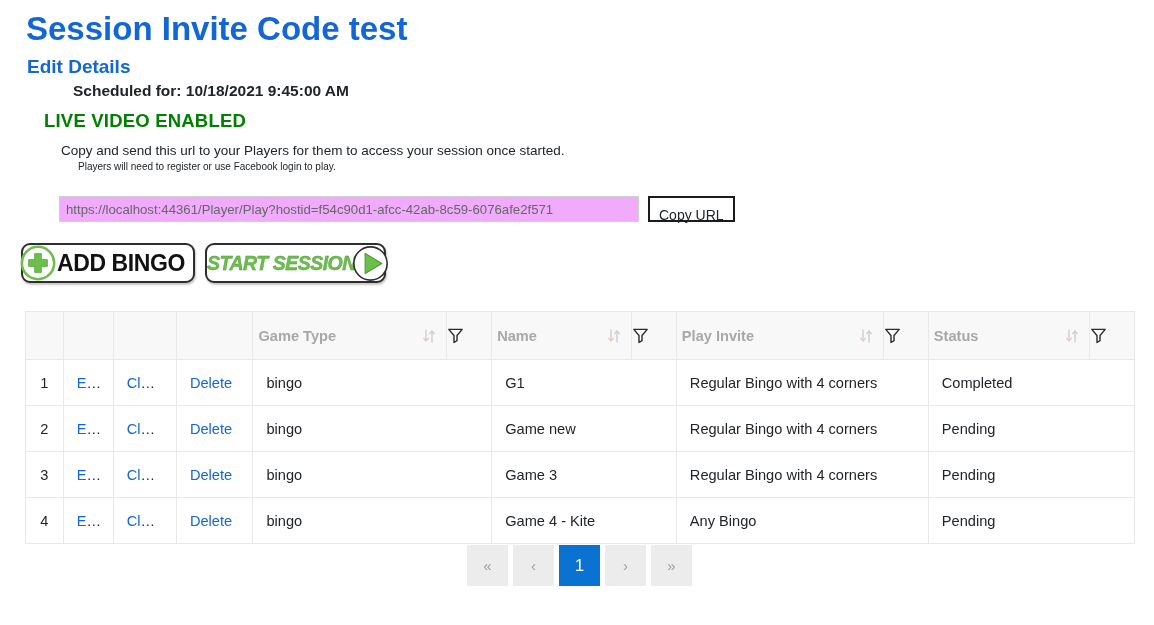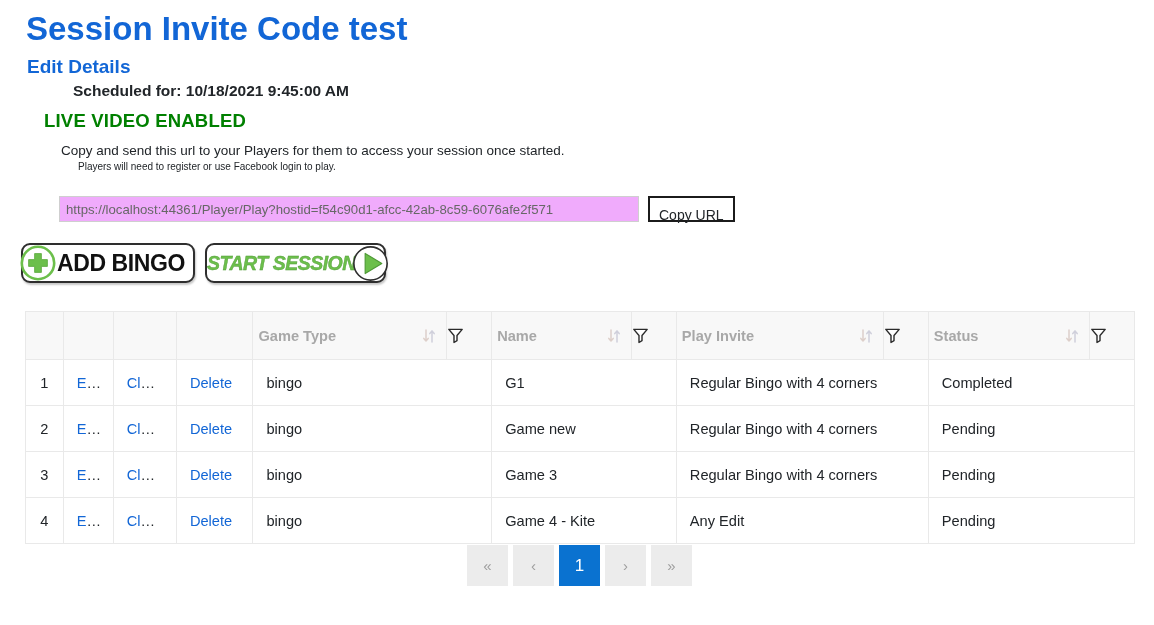--- a/index.html
+++ b/index.html
@@ -469,7 +469,7 @@
         <td><a class="row-link">Delete</a></td>
         <td colspan="2">bingo</td>
         <td colspan="2">Game 4 - Kite</td>
-        <td colspan="2">Any Edit</td>
+        <td colspan="2">Any Bingo</td>
         <td colspan="2">Pending</td>
       </tr>
     </tbody>

